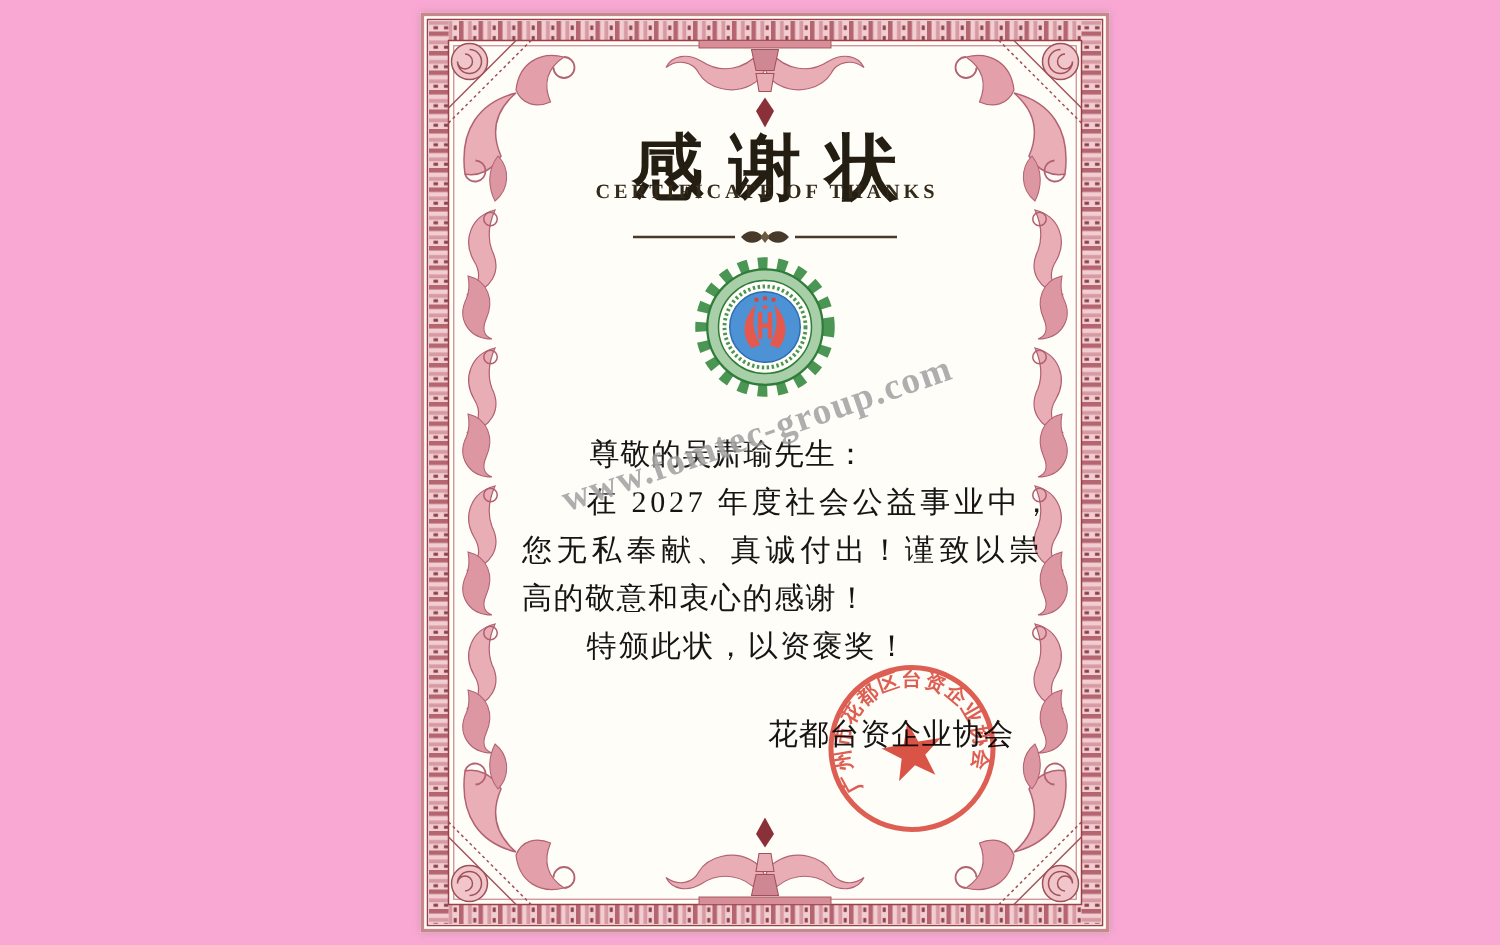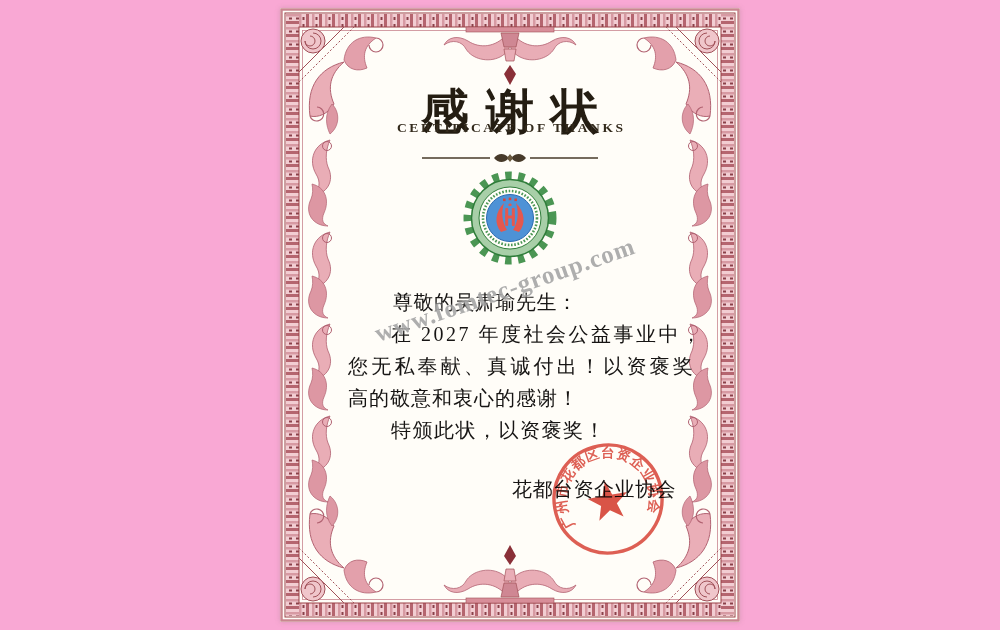--- a/index.html
+++ b/index.html
@@ -143,7 +143,7 @@
 
     <div class="abs bodytext salutation">尊敬的吴肃瑜先生：</div>
     <div class="abs bodytext bline2">在 2027 年度社会公益事业中，</div>
-    <div class="abs bodytext bline3">您无私奉献、真诚付出！以资褒奖</div>
+    <div class="abs bodytext bline3">您无私奉献、真诚付出！谨致以崇</div>
     <div class="abs bodytext bline5">特颁此状，以资褒奖！</div>
     <div class="abs bodytext bline4">高的敬意和衷心的感谢！</div>
 

